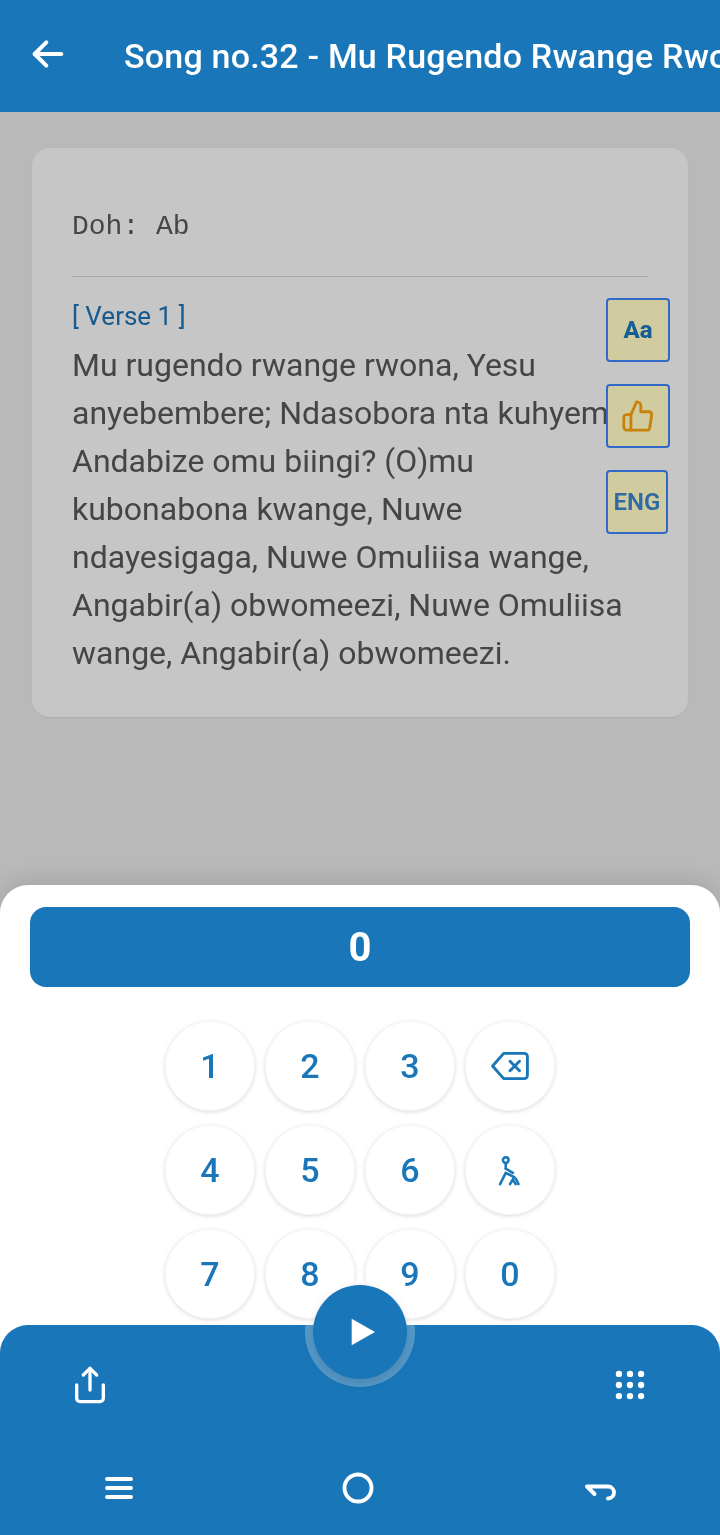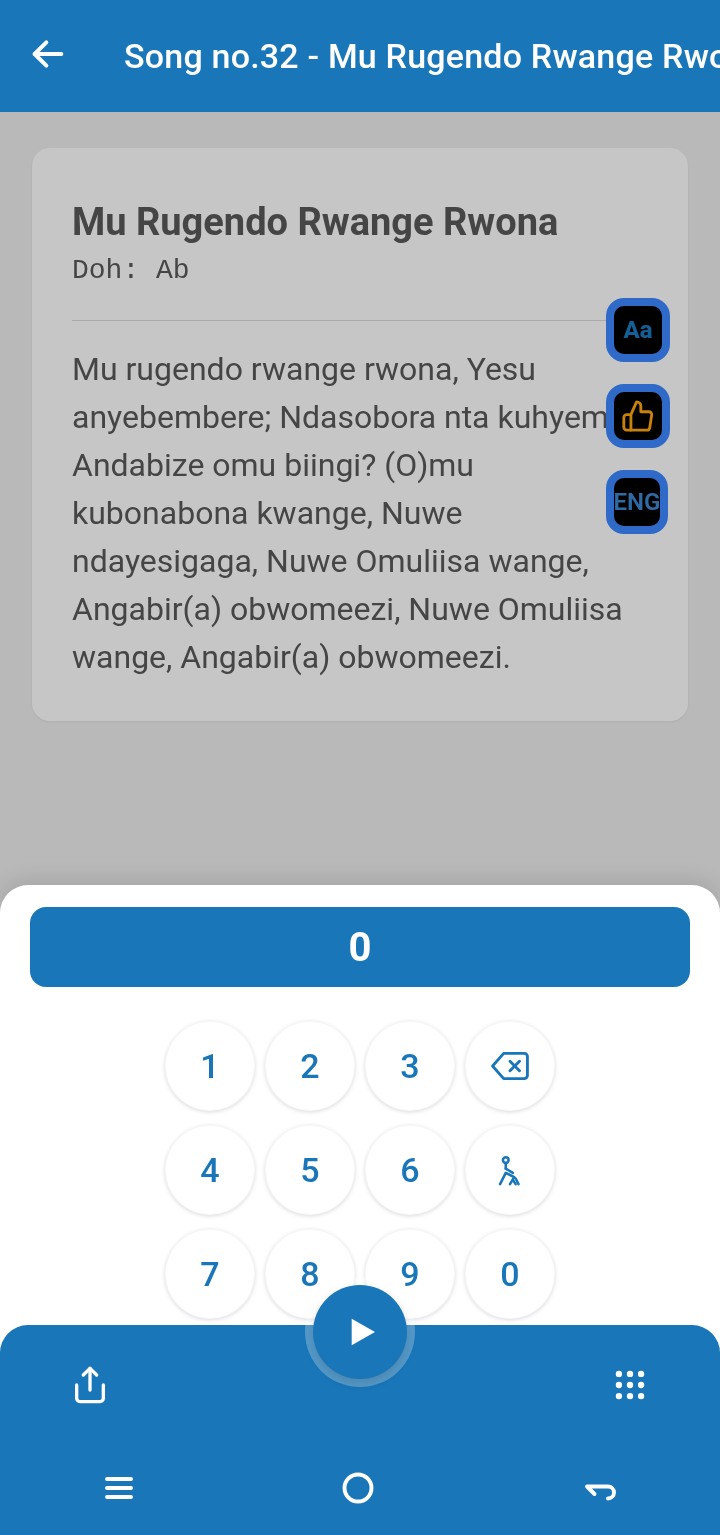--- a/index.html
+++ b/index.html
@@ -156,7 +156,6 @@
 <div class="page">
 
   <div class="card">
-    <div class="song-title">Mu Rugendo Rwange Rwona</div>
     <div class="doh">Doh: Ab</div>
     <hr>
     <div class="verse-text">Mu rugendo rwange rwona, Yesu anyebembere; Ndasobora nta kuhyema, Andabize omu biingi? (O)mu kubonabona kwange, Nuwe ndayesigaga, Nuwe Omuliisa wange, Angabir(a) obwomeezi, Nuwe Omuliisa wange, Angabir(a) obwomeezi.</div>

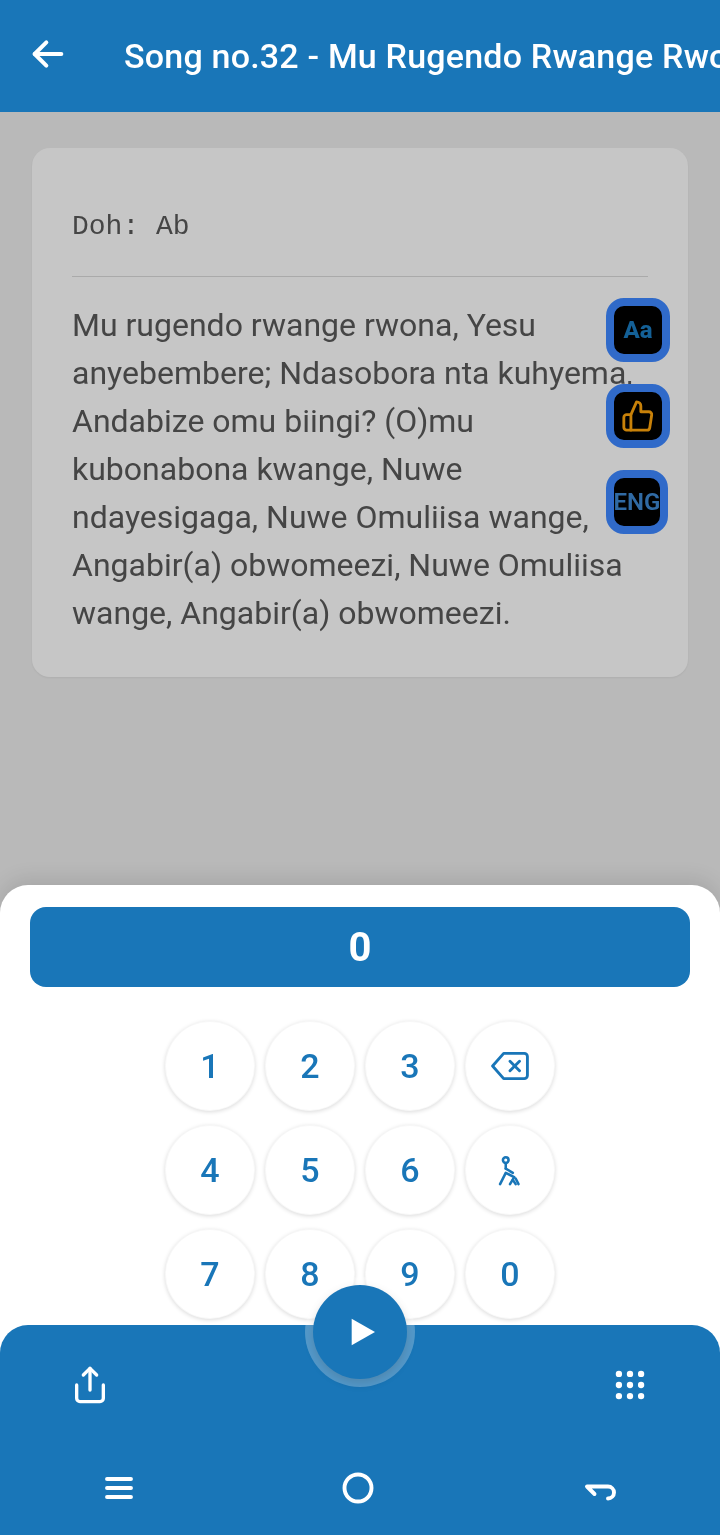--- a/index.html
+++ b/index.html
@@ -158,6 +158,7 @@
   <div class="card">
     <div class="doh">Doh: Ab</div>
     <hr>
+    <div class="verse-label">[ Verse 1 ]</div>
     <div class="verse-text">Mu rugendo rwange rwona, Yesu anyebembere; Ndasobora nta kuhyema, Andabize omu biingi? (O)mu kubonabona kwange, Nuwe ndayesigaga, Nuwe Omuliisa wange, Angabir(a) obwomeezi, Nuwe Omuliisa wange, Angabir(a) obwomeezi.</div>
 
     <div class="chip-col">

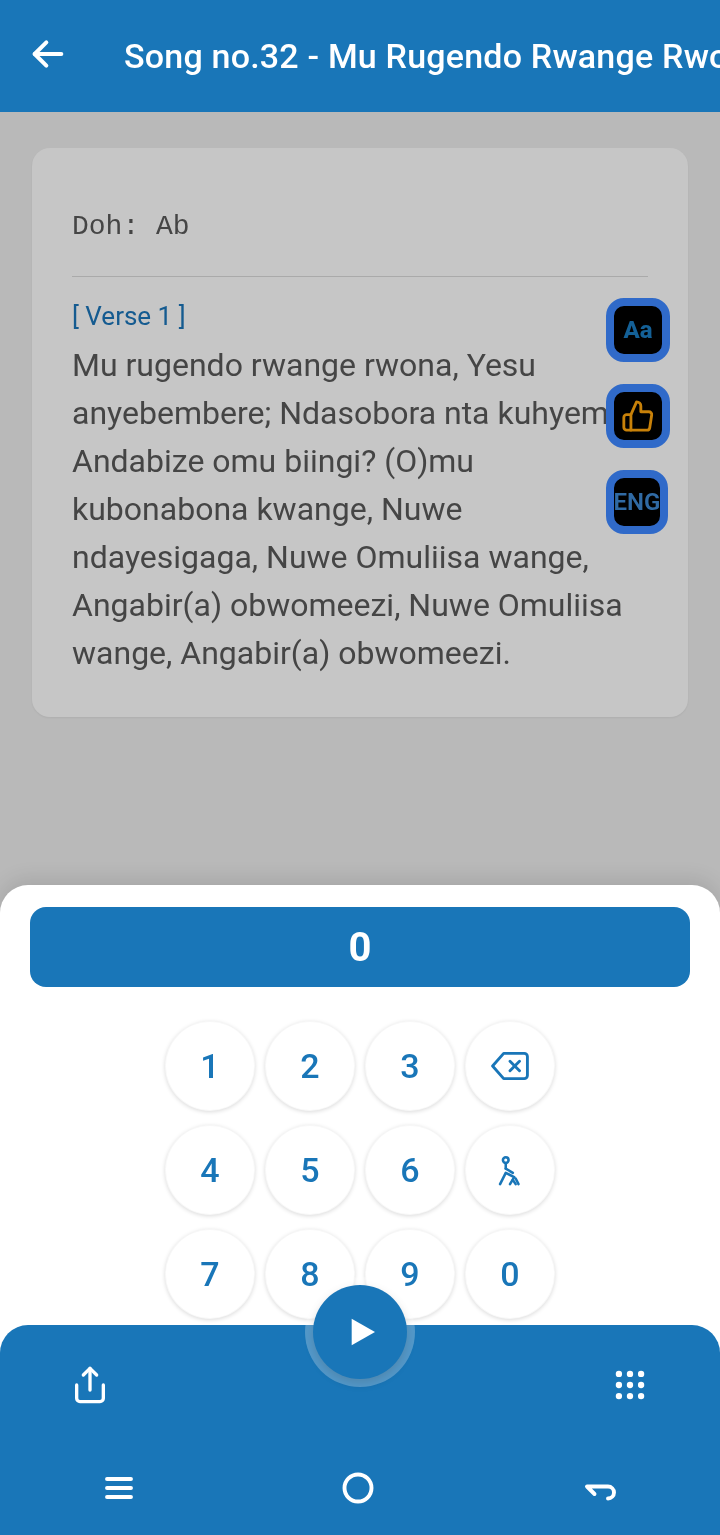--- a/index.html
+++ b/index.html
@@ -56,9 +56,9 @@
   }
   .chip {
     width: 64px; height: 64px;
-    border-radius: 18px;
-    background: #000000;
-    border: 8px solid #3b82f6;
+    border-radius: 4px;
+    background: #fef9c3;
+    border: 2px solid #3b82f6;
     display: flex; align-items: center; justify-content: center;
     font-weight: 700; font-size: 24px;
   }

